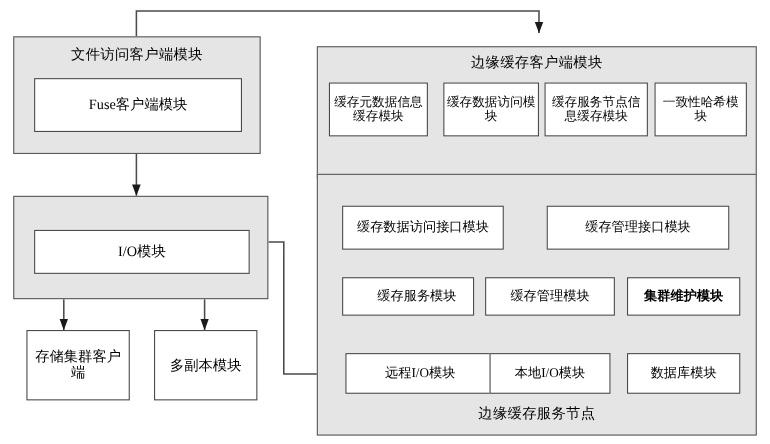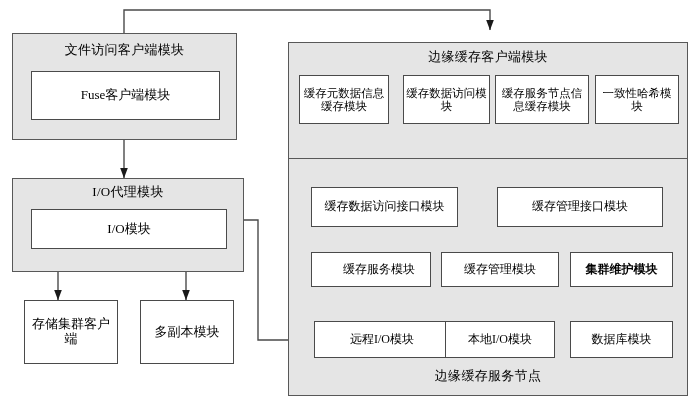--- a/index.html
+++ b/index.html
@@ -72,7 +72,6 @@
   </div>
 
   <div class="box container" style="left:12px;top:178px;width:232px;height:94px;display:block;">
-    <div class="ctitle fs13" style="top:6px;">I/O代理模块</div>
     <div class="box" style="left:18px;top:30px;width:196px;height:40px;">
       <span class="lbl fs13">I/O模块</span>
     </div>

